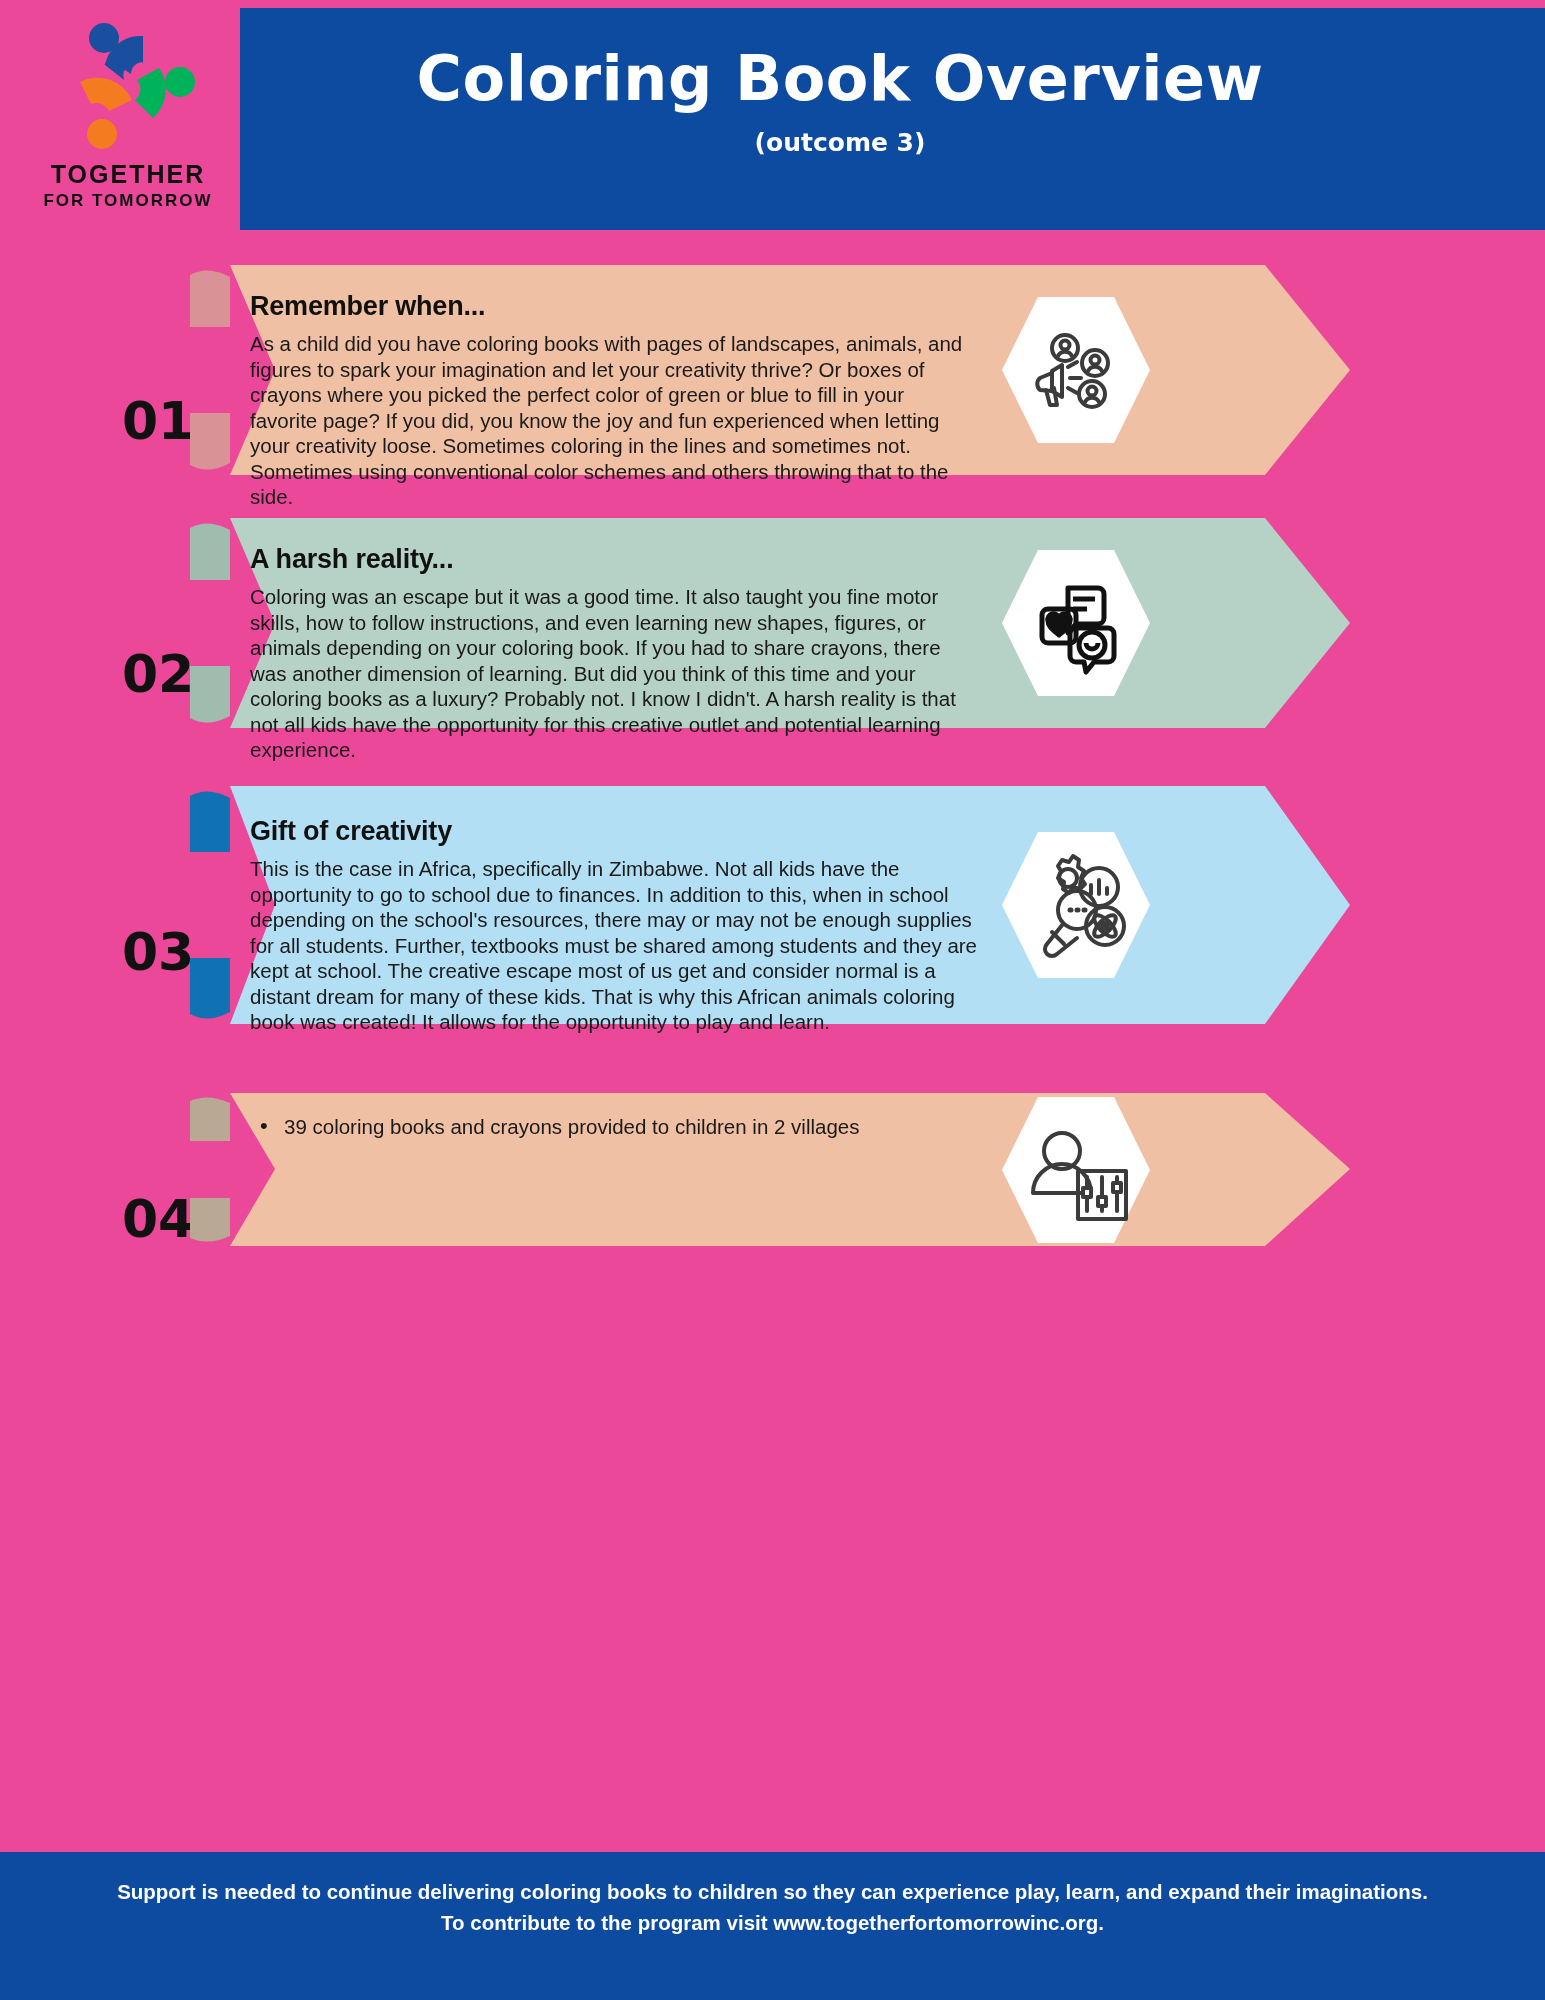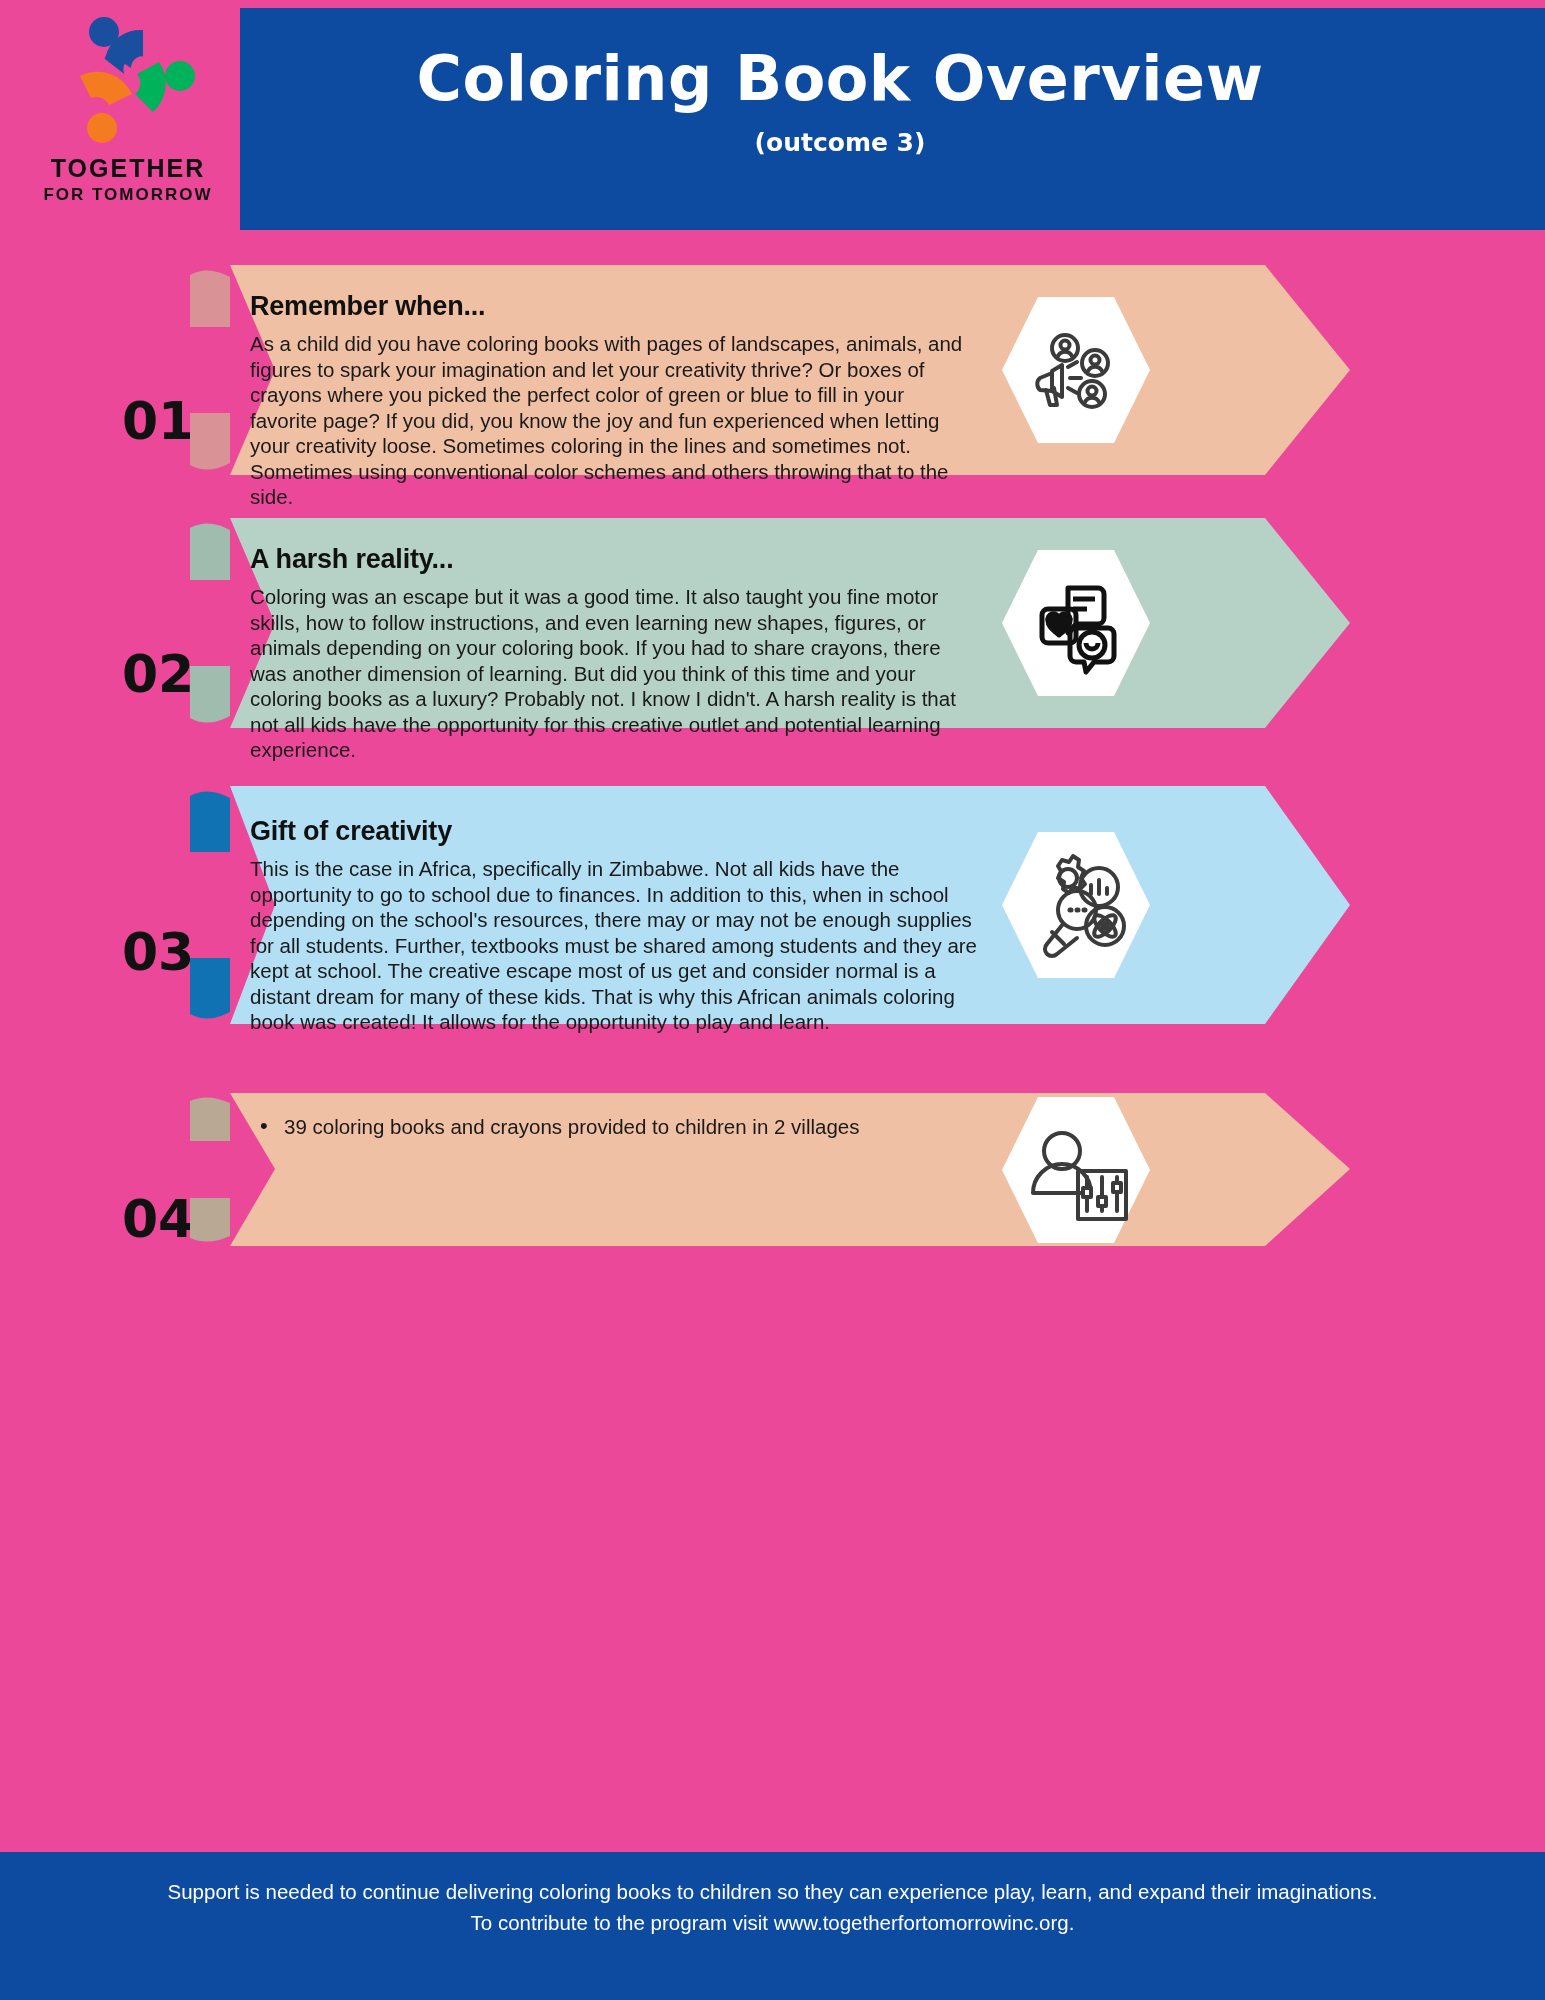--- a/index.html
+++ b/index.html
@@ -34,7 +34,7 @@
   }
 
   
-  .logo { position: absolute; left: 28px; top: 8px; width: 200px; height: 205px; }
+  .logo { position: absolute; left: 28px; top: 14px; width: 200px; height: 205px; }
   .logo-mark { position: absolute; left: 34px; top: 6px; width: 140px; height: 132px; }
   .logo-word {
     position: absolute; left: 0; top: 146px; width: 200px; text-align: center;

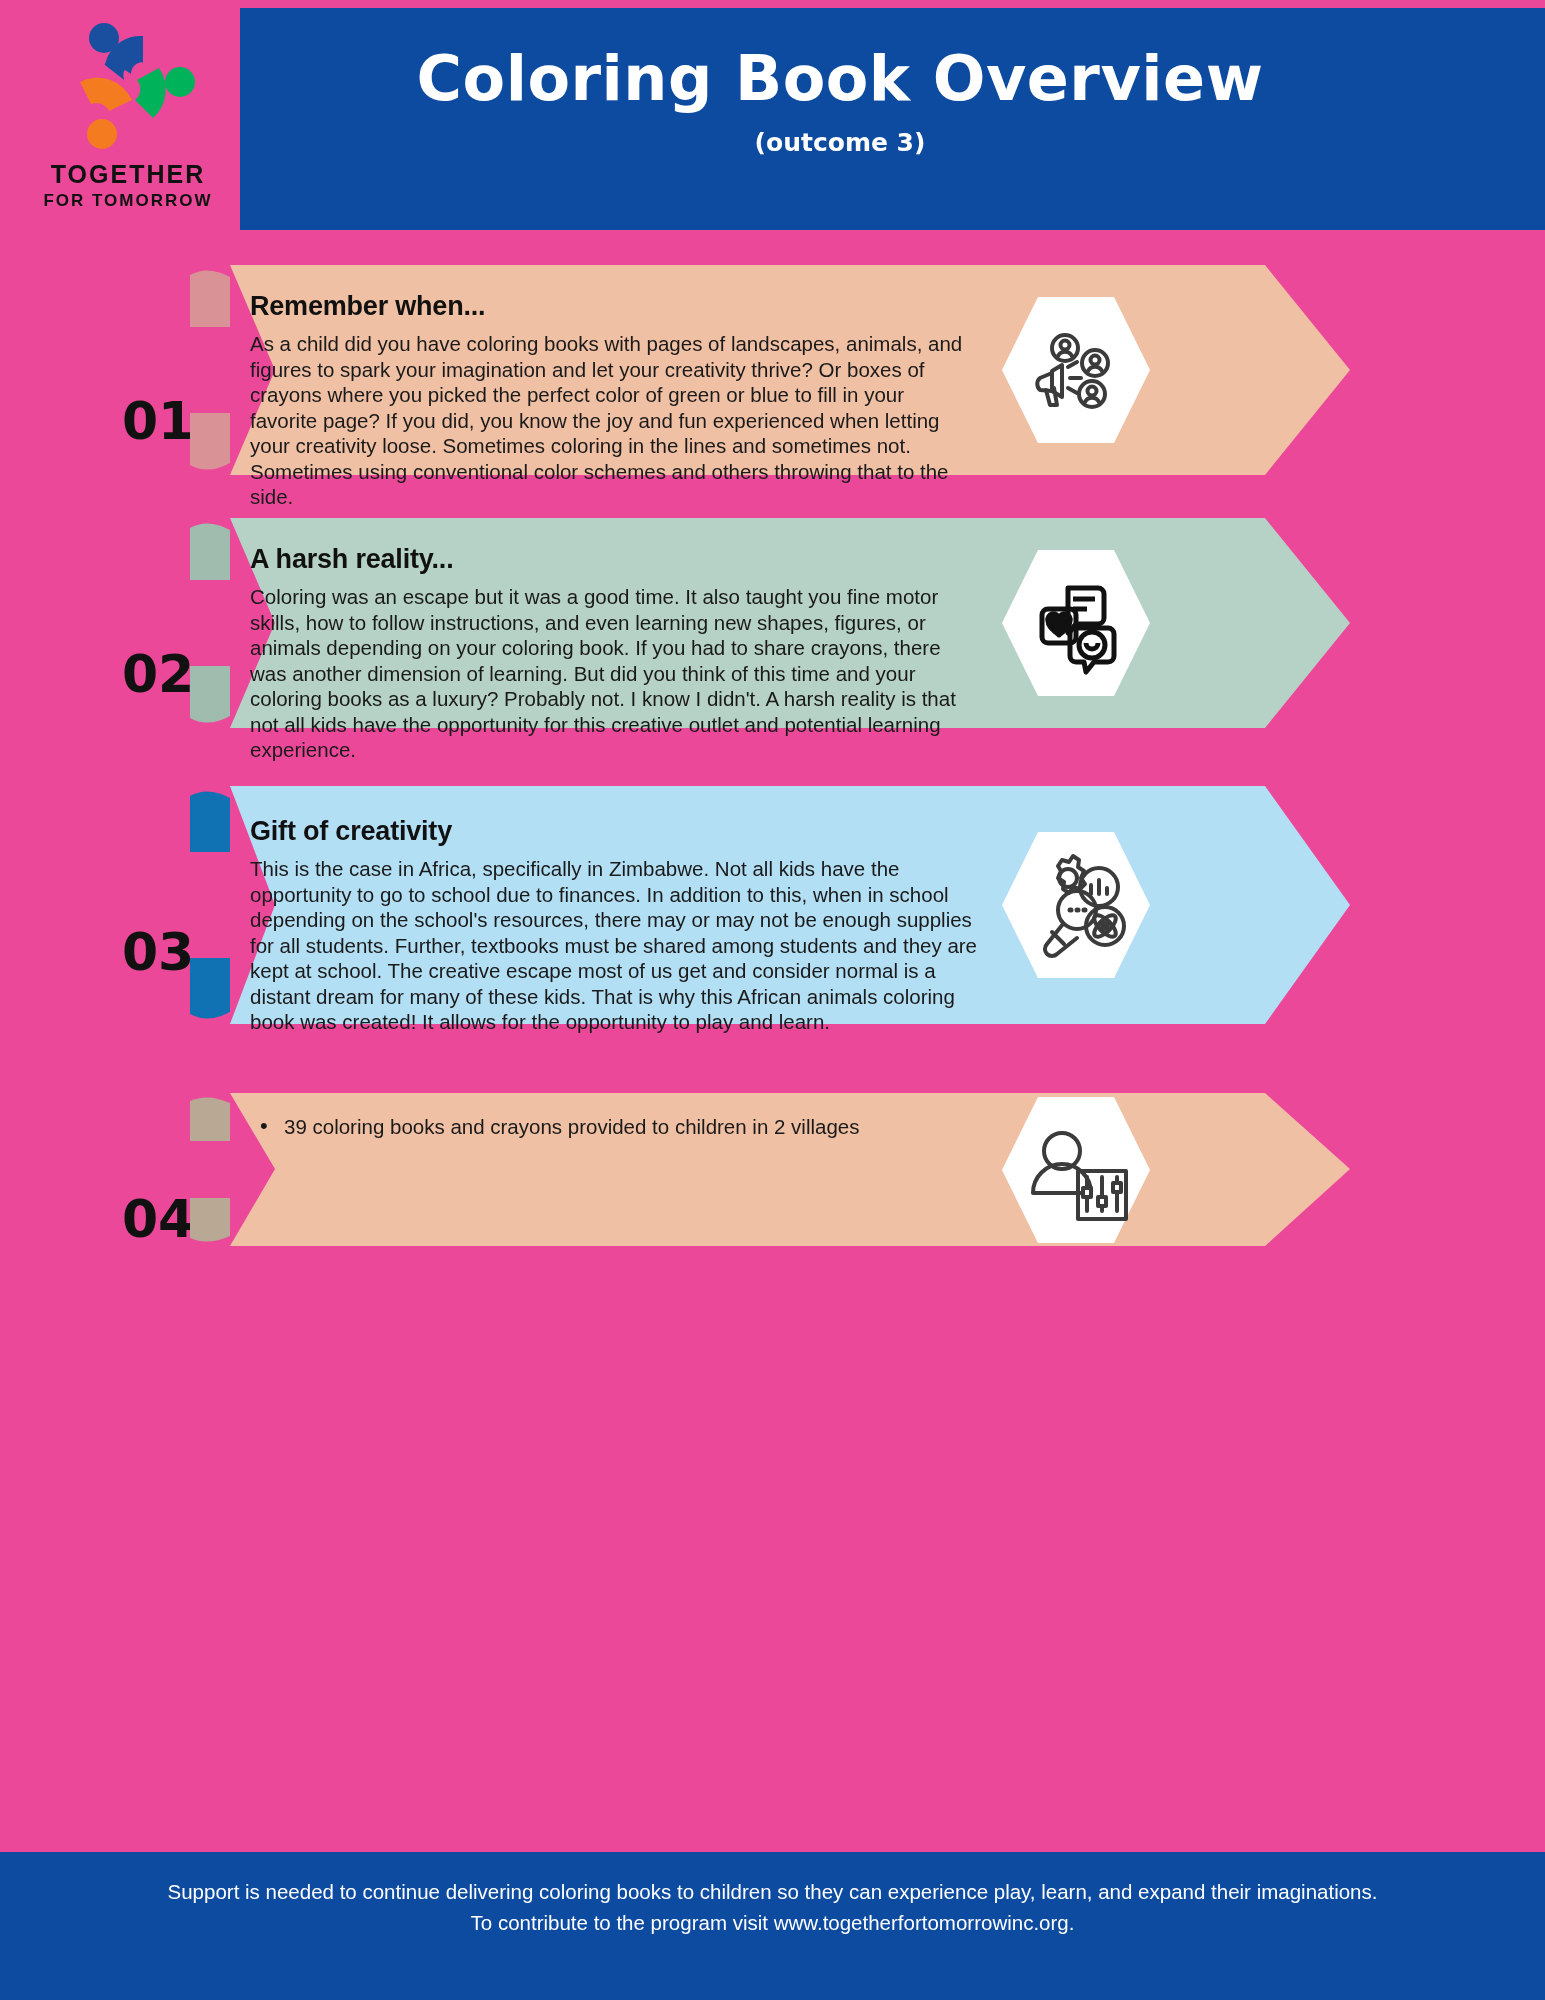--- a/index.html
+++ b/index.html
@@ -83,6 +83,7 @@
     position: absolute; left: 0; bottom: 0; width: 1545px; height: 148px;
     background: #0d4ba0; color: #fff; text-align: center;
     padding-top: 24px;
+    font-weight: bold;
   }
   .footer-line {
     font-size: 20.5px; line-height: 31px; font-family: "Liberation Sans", sans-serif;

